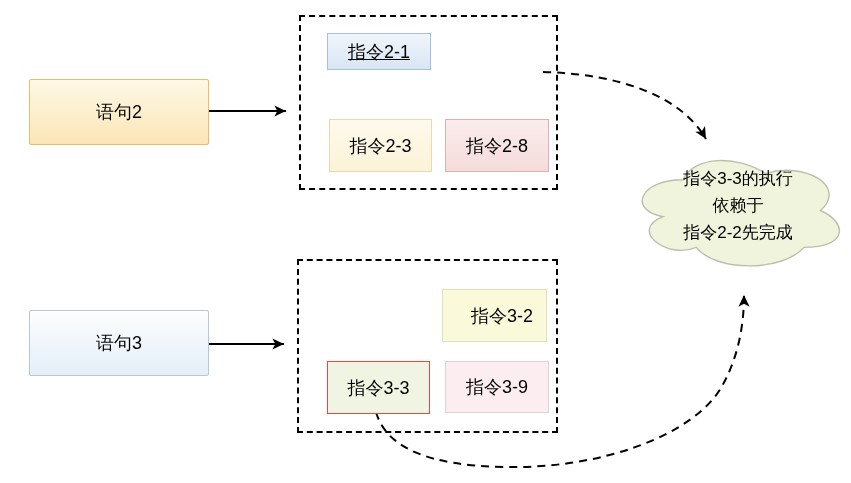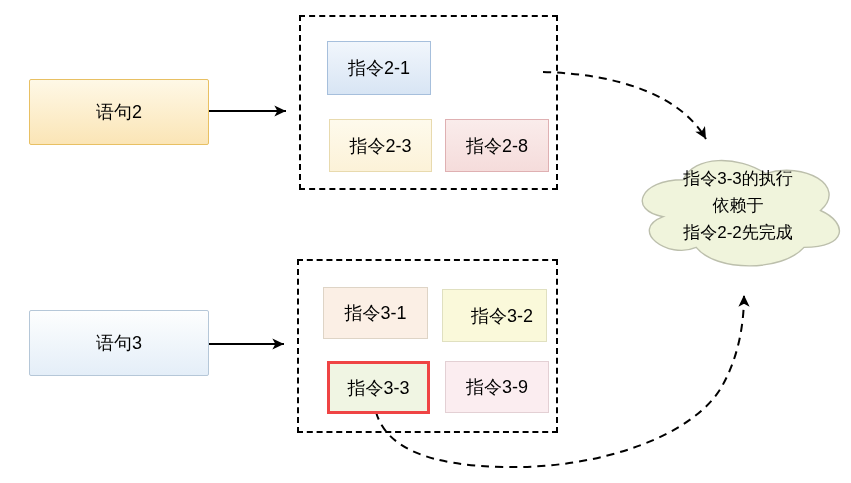--- a/index.html
+++ b/index.html
@@ -27,7 +27,7 @@
     position:absolute;display:flex;align-items:center;justify-content:center;
     font-size:18px;box-sizing:border-box;
   }
-  #i21{left:26px;top:24px;width:104px;height:54px;background:linear-gradient(#f1f6fc,#d8e5f4);border:1px solid #a6bfdc;}
+  #i21{left:26px;top:16px;width:104px;height:37px;background:linear-gradient(#f1f6fc,#d8e5f4);border:1px solid #a6bfdc;text-decoration:underline;}
   #i22{left:141px;top:30px;width:103px;height:53px;background:linear-gradient(#f3f9f0,#dfedd5);border:1px solid #bcd6ac;}
   #i23{left:28px;top:102px;width:103px;height:53px;background:linear-gradient(#fefaec,#fcf2d8);border:1px solid #e8daae;}
   #i24{left:144px;top:102px;width:104px;height:53px;background:linear-gradient(#faeceb,#f5dcdb);border:1px solid #dfb0b2;}

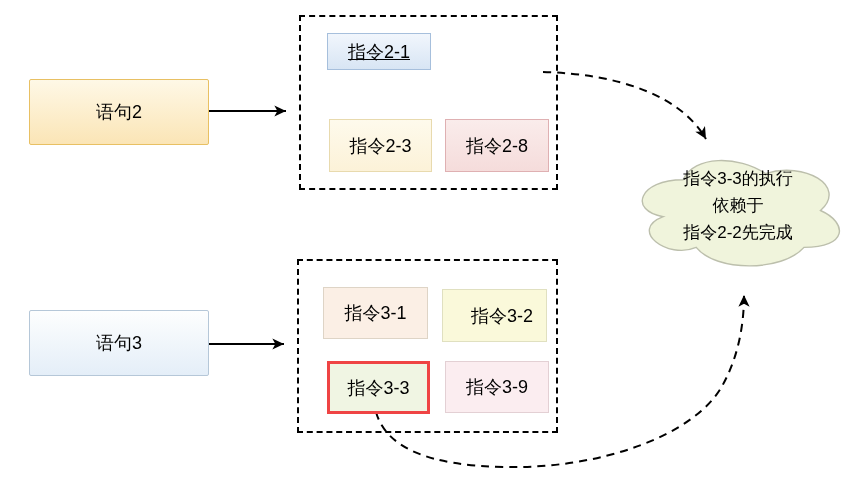--- a/index.html
+++ b/index.html
@@ -91,9 +91,6 @@
   </div>
 
   <div class="group" id="group3">
-    <div class="instr" id="i31">
-      <span>指令3-1</span>
-    </div>
     <div class="instr" id="i32">
       <span>指令3-2</span>
     </div>

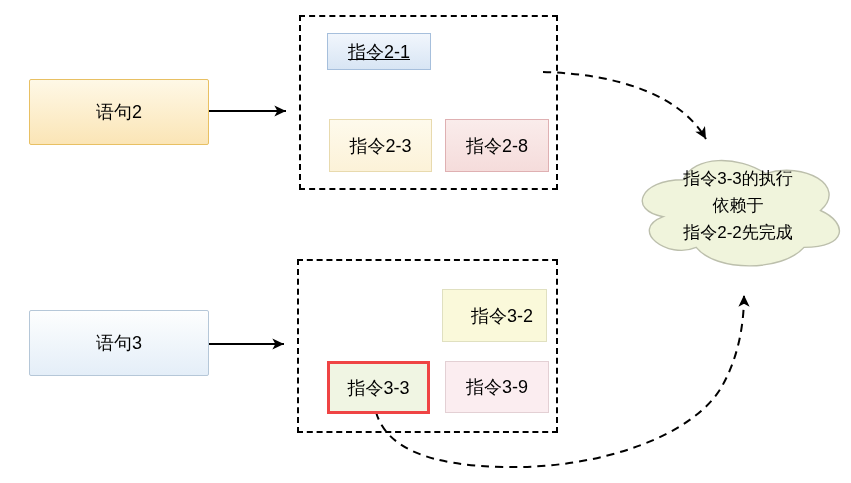--- a/index.html
+++ b/index.html
@@ -33,7 +33,7 @@
   #i24{left:144px;top:102px;width:104px;height:53px;background:linear-gradient(#faeceb,#f5dcdb);border:1px solid #dfb0b2;}
   #i31{left:24px;top:26px;width:105px;height:52px;background:#fbefe5;border:1px solid #ded4c6;}
   #i32{left:143px;top:28px;width:105px;height:53px;background:#faf9da;border:1px solid #e0e0c0;padding-left:15px;}
-  #i33{left:28px;top:100px;width:103px;height:53px;background:#f0f5e3;border:3px solid #ef4444;}
+  #i33{left:28px;top:100px;width:103px;height:53px;background:#f0f5e3;border:1px solid #ef4444;}
   #i34{left:146px;top:100px;width:104px;height:52px;background:#fbedf0;border:1px solid #e3d0d4;}
   
   svg.overlay{position:absolute;left:0;top:0;pointer-events:none;}

